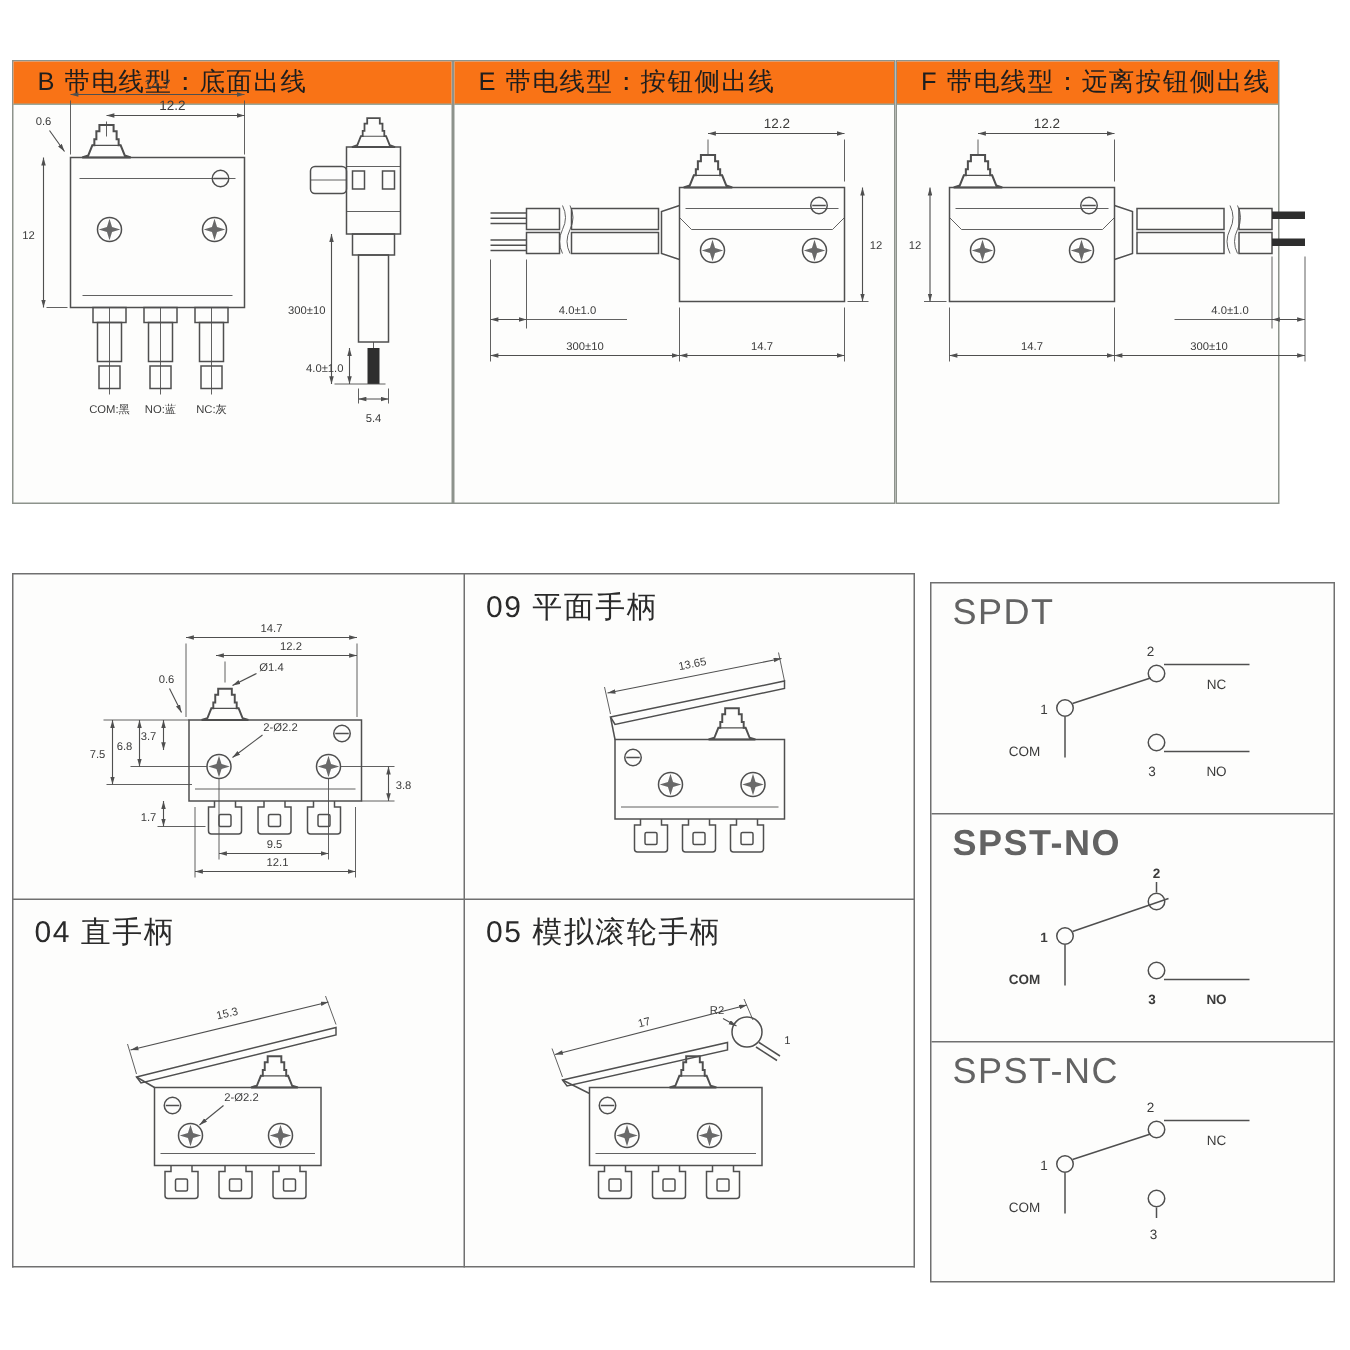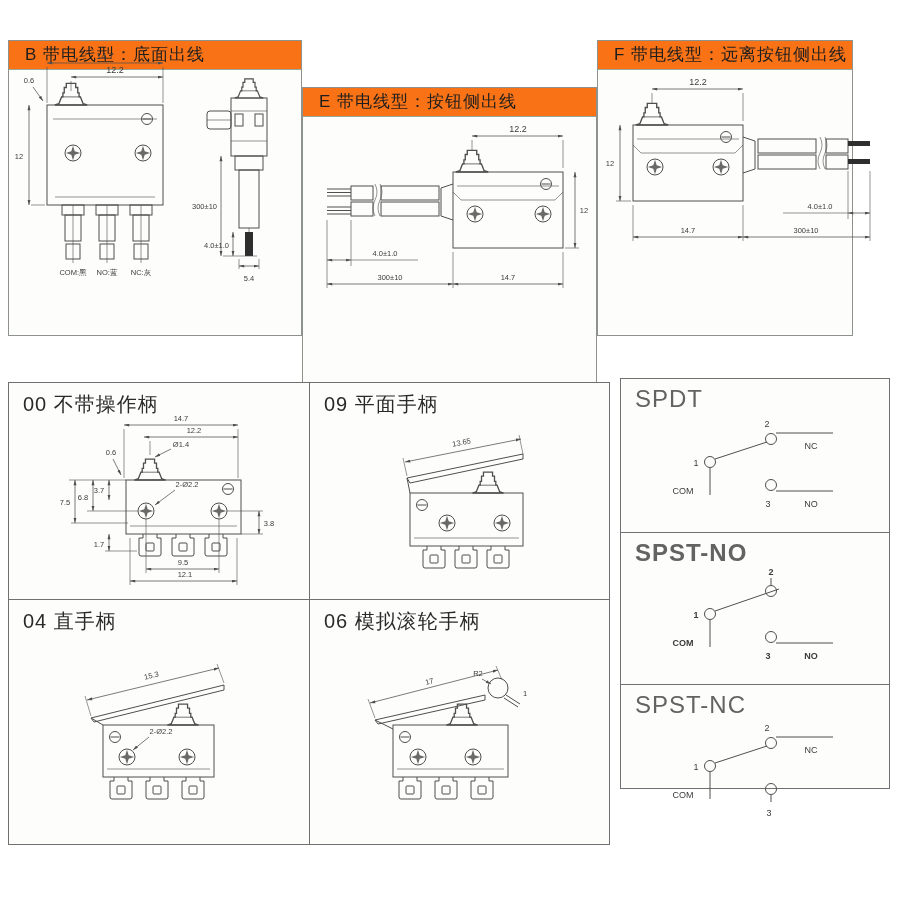--- a/index.html
+++ b/index.html
@@ -129,7 +129,7 @@
     </svg>
   </div>
 
-  <div class="panel" style="left:302px;top:40px;width:295px;height:296px;margin-top:47px;">
+  <div class="panel" style="left:302px;top:40px;width:295px;height:296px;">
     <div class="panel-head">E 带电线型：按钮侧出线</div>
     <svg width="293" height="266" viewBox="0 0 293 266">
       <g>

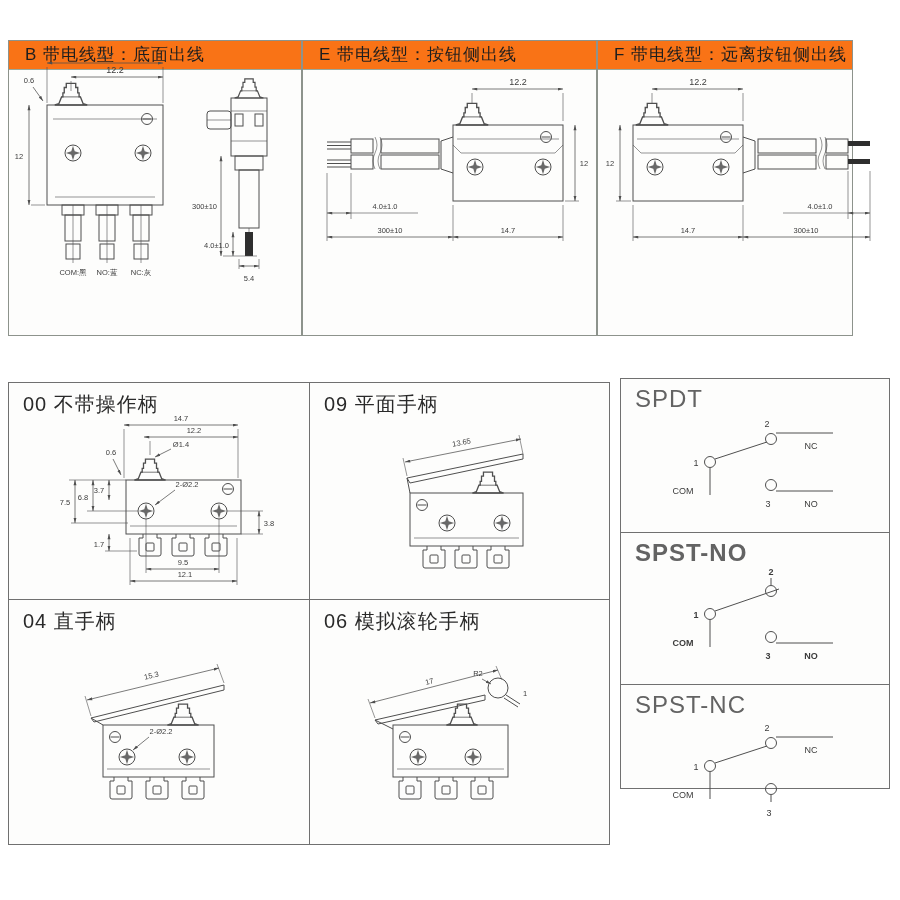--- a/index.html
+++ b/index.html
@@ -226,7 +226,6 @@
   </div>
 
   <div class="cell" style="left:8px;top:382px;width:302px;height:218px;">
-    <div class="cell-label">00 不带操作柄</div>
     <svg width="300" height="216" viewBox="0 0 300 216">
       <g>
         <line class="dimline" x1="115" y1="42" x2="229" y2="42" marker-start="url(#arrS)" marker-end="url(#arrE)"></line>

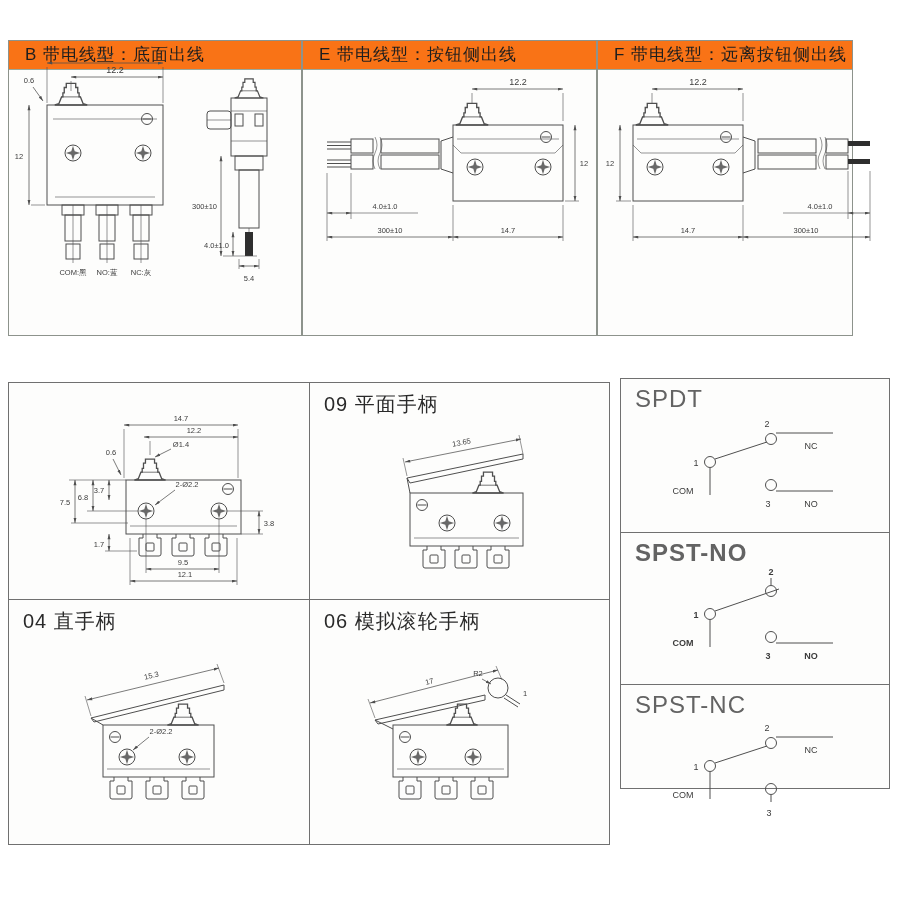--- a/index.html
+++ b/index.html
@@ -369,7 +369,7 @@
     </svg>
   </div>
 
-  <div class="circ-col" style="left:620px;top:378px;width:270px;height:411px;">
+  <div class="circ-col" style="left:620px;top:388px;width:270px;height:467px;">
 
     <div class="circ-row divided" style="height:154px;">
       <div class="circ-title">SPDT</div>

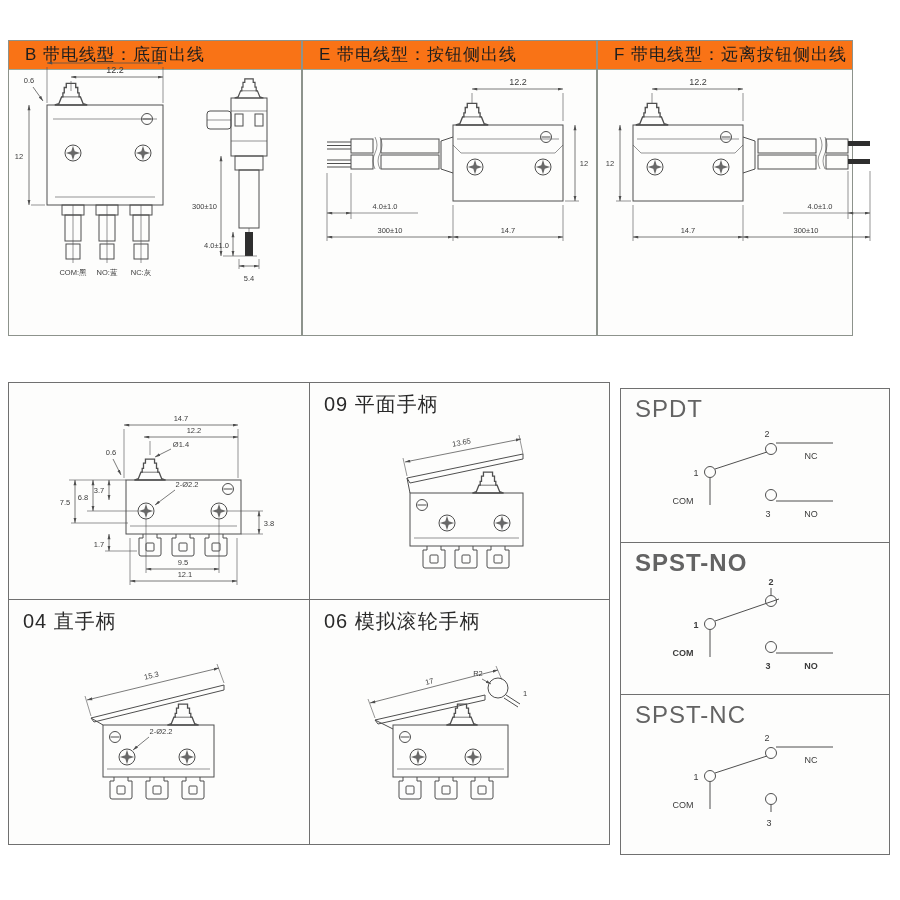--- a/index.html
+++ b/index.html
@@ -339,7 +339,7 @@
   </div>
 
   <div class="cell" style="left:310px;top:600px;width:300px;height:245px;border-top:none;border-left:none;">
-    <div class="cell-label">06 模拟滚轮手柄</div>
+    <div class="cell-label">05 模拟滚轮手柄</div>
     <svg width="298" height="243" viewBox="0 0 298 243">
       <g>
         <line class="dimline" x1="60" y1="103" x2="188" y2="70" marker-start="url(#arrS)" marker-end="url(#arrE)"></line>

